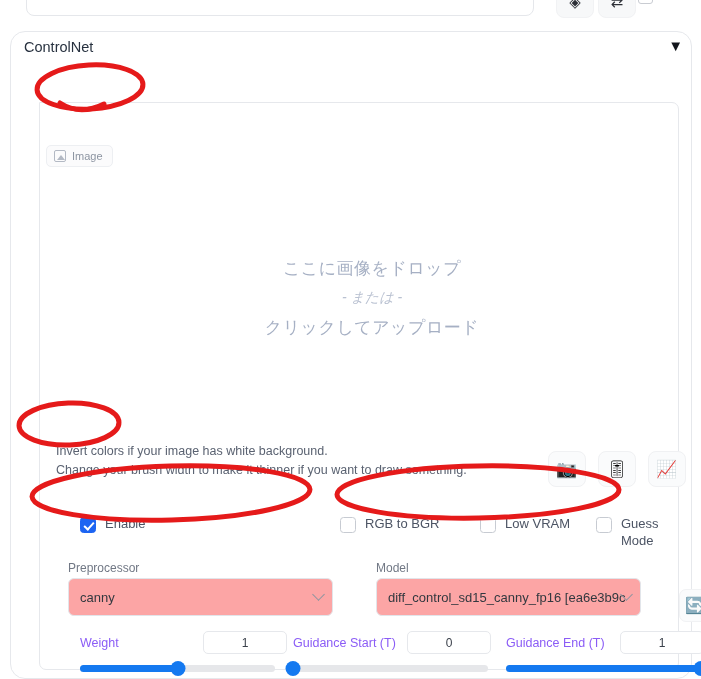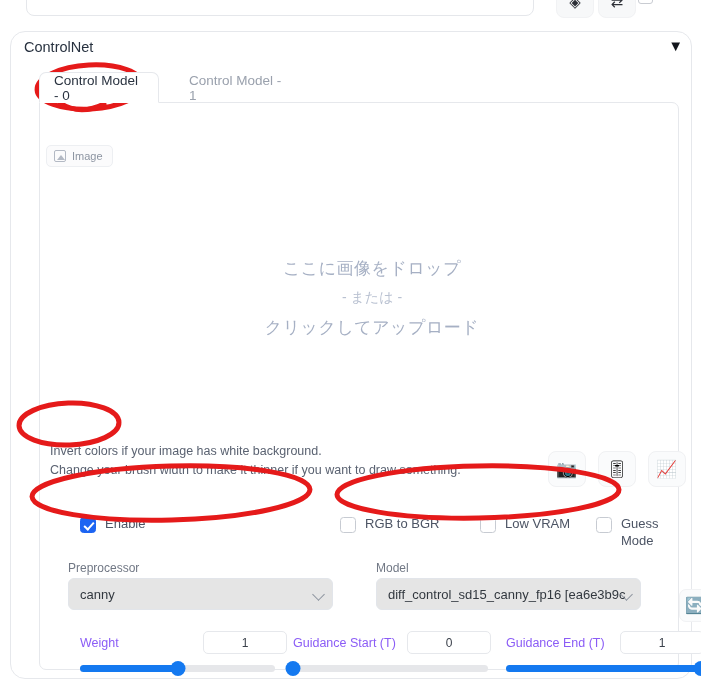--- a/index.html
+++ b/index.html
@@ -265,14 +265,6 @@
       <div class="cn-caret">▼</div>
     </div>
 
-    <div class="tabs-row">
-      <div class="tab active">
-        <span>Control Model - 0</span>
-      </div>
-      <div class="tab inactive">
-        <span>Control Model - 1</span>
-      </div>
-    </div>
 
     <div class="tab-body">
 

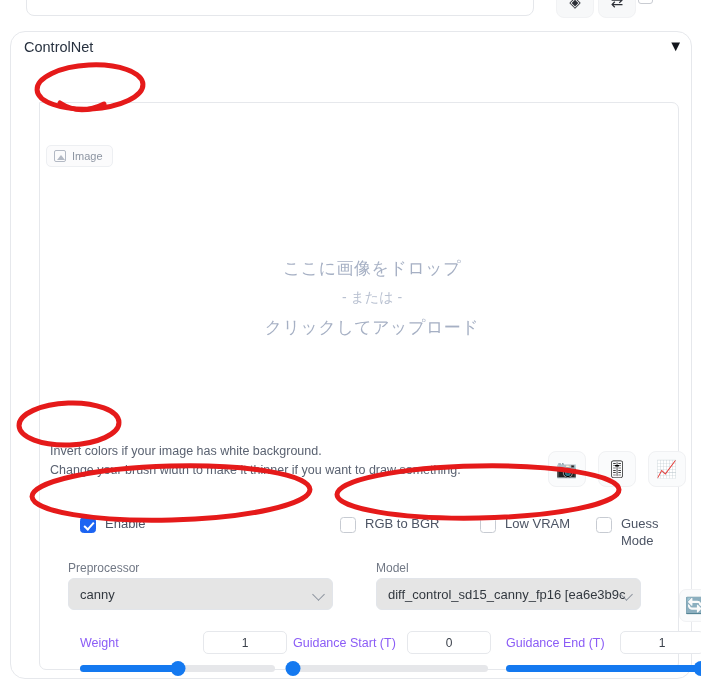--- a/index.html
+++ b/index.html
@@ -123,7 +123,7 @@
     gap: 9px;
   }
   .dz-l1 { font-size: 17px; color: #a6b0c4; letter-spacing: .5px; }
-  .dz-l2 { font-size: 14px; color: #b9c1d1; }
+  .dz-l2 { font-size: 14px; color: #b9c1d1; font-style: italic; }
   .dz-l3 { font-size: 17px; color: #a6b0c4; letter-spacing: .5px; }
 
   

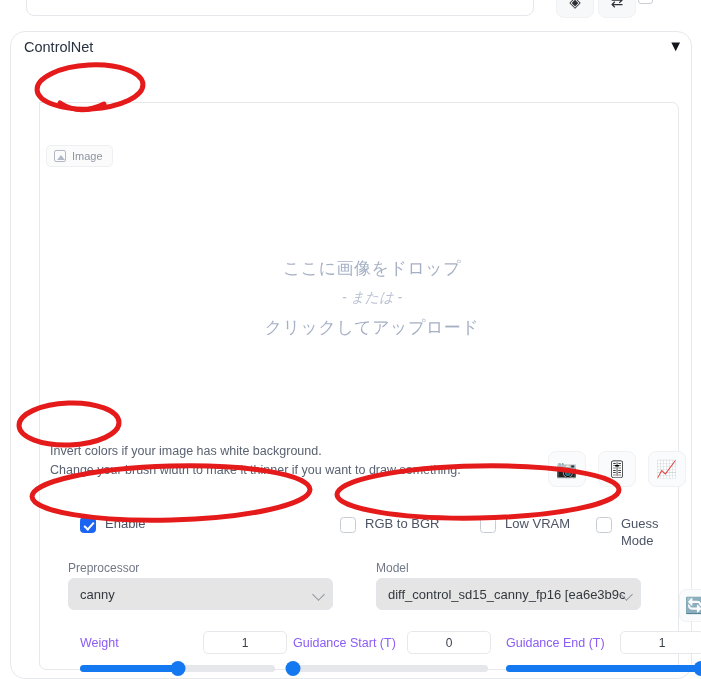--- a/index.html
+++ b/index.html
@@ -128,7 +128,7 @@
 
   
   .hint {
-    position: absolute; left: 10px; top: 339px;
+    position: absolute; left: 16px; top: 339px;
     font-size: 12.5px; color: #5a6271; line-height: 19px;
   }
 

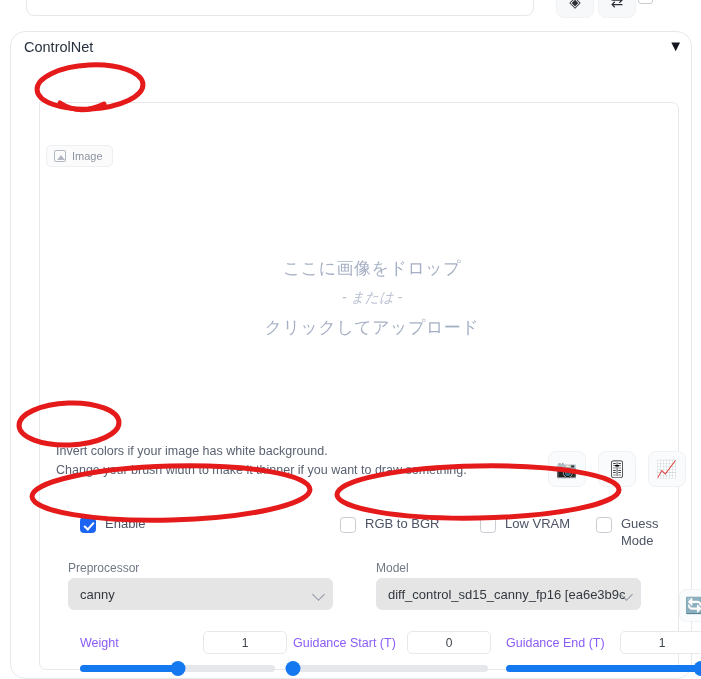--- a/index.html
+++ b/index.html
@@ -179,8 +179,8 @@
   .sel-group.g-mod { left: 336px; top: 458px; width: 265px; }
   .sel-lbl { font-size: 12px; color: #717885; margin-bottom: 3px; display: block; }
   .sel-box {
-    position: relative; height: 32px;
-    border: 1px solid #e2e5ea; border-radius: 6px; background: #e5e5e5;
+    position: relative; height: 38px;
+    border: 1px solid #e2e5ea; border-radius: 6px; background: #fca5a5;
     display: flex; align-items: center; padding: 0 26px 0 11px;
     font-size: 13px; color: #32383f;
     white-space: nowrap; overflow: hidden;

